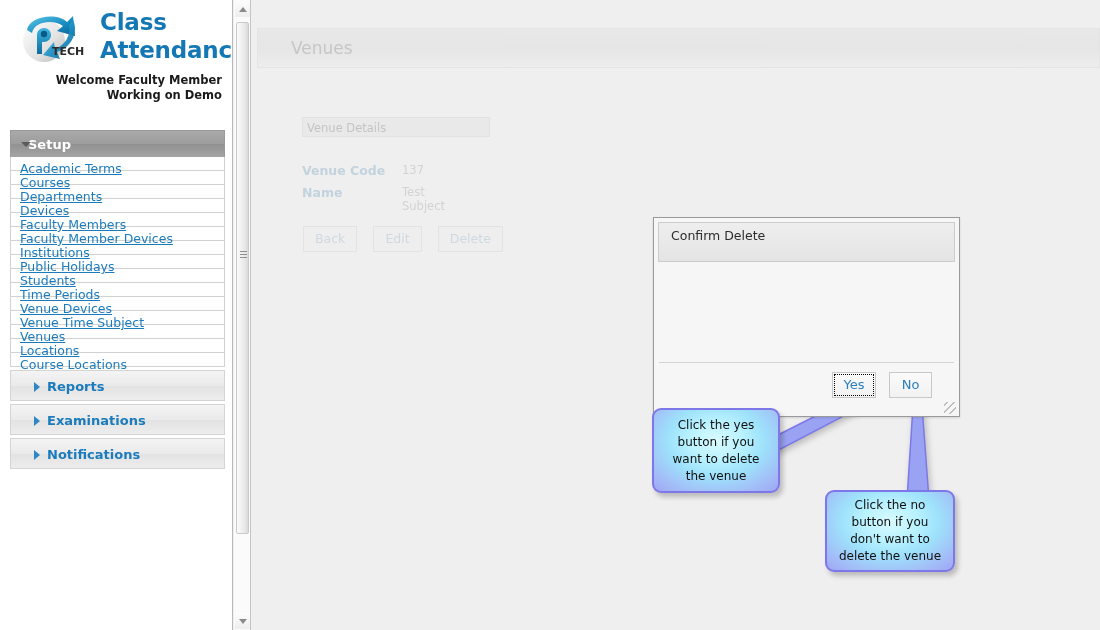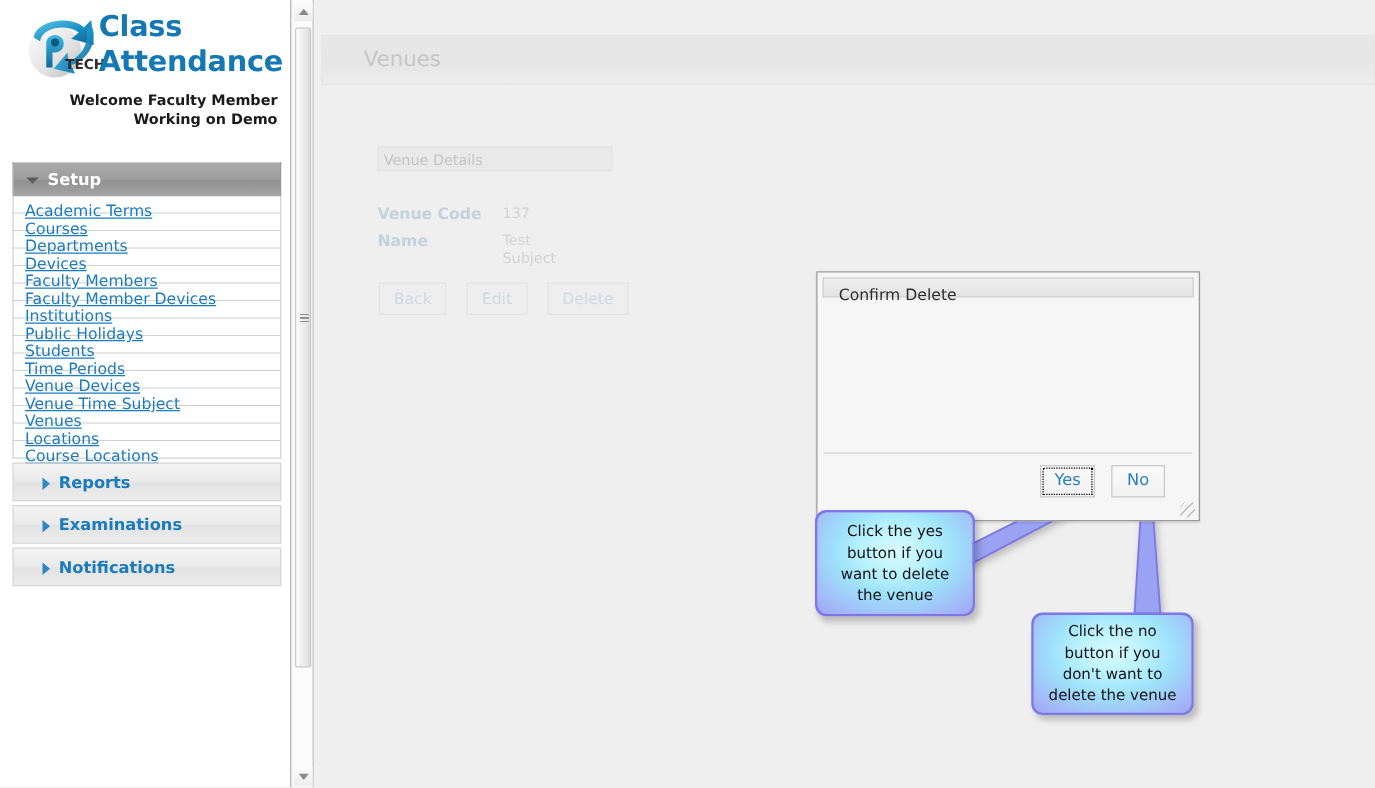--- a/index.html
+++ b/index.html
@@ -48,7 +48,7 @@
 
   .brand-title {
     position: absolute;
-    left: 79px;
+    left: 100px;
     top: 8px;
     width: 140px;
     color: #1478b4;

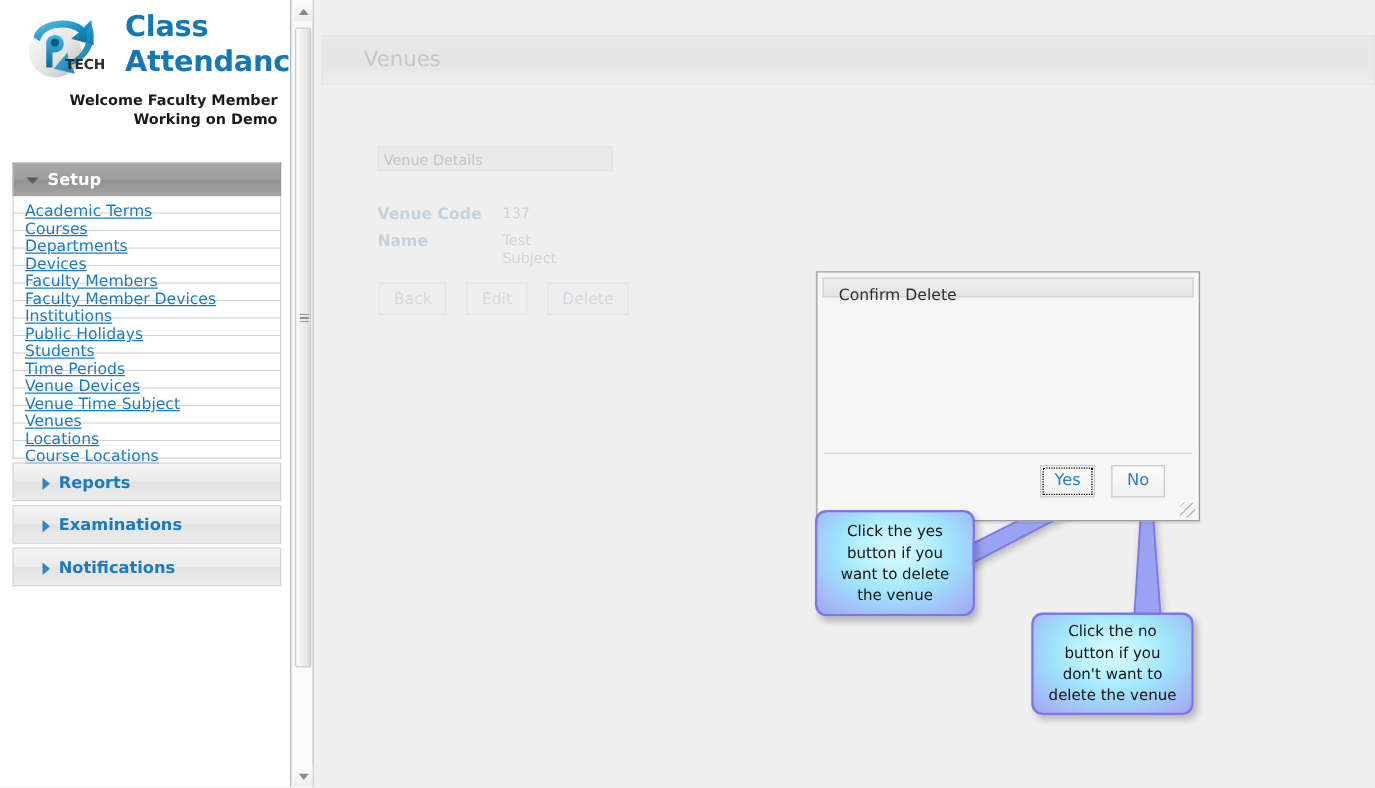--- a/index.html
+++ b/index.html
@@ -87,7 +87,6 @@
     color: #ffffff;
     font-size: 13px;
     font-weight: bold;
-    padding-left: 10px;
     box-sizing: border-box;
     position: relative;
   }

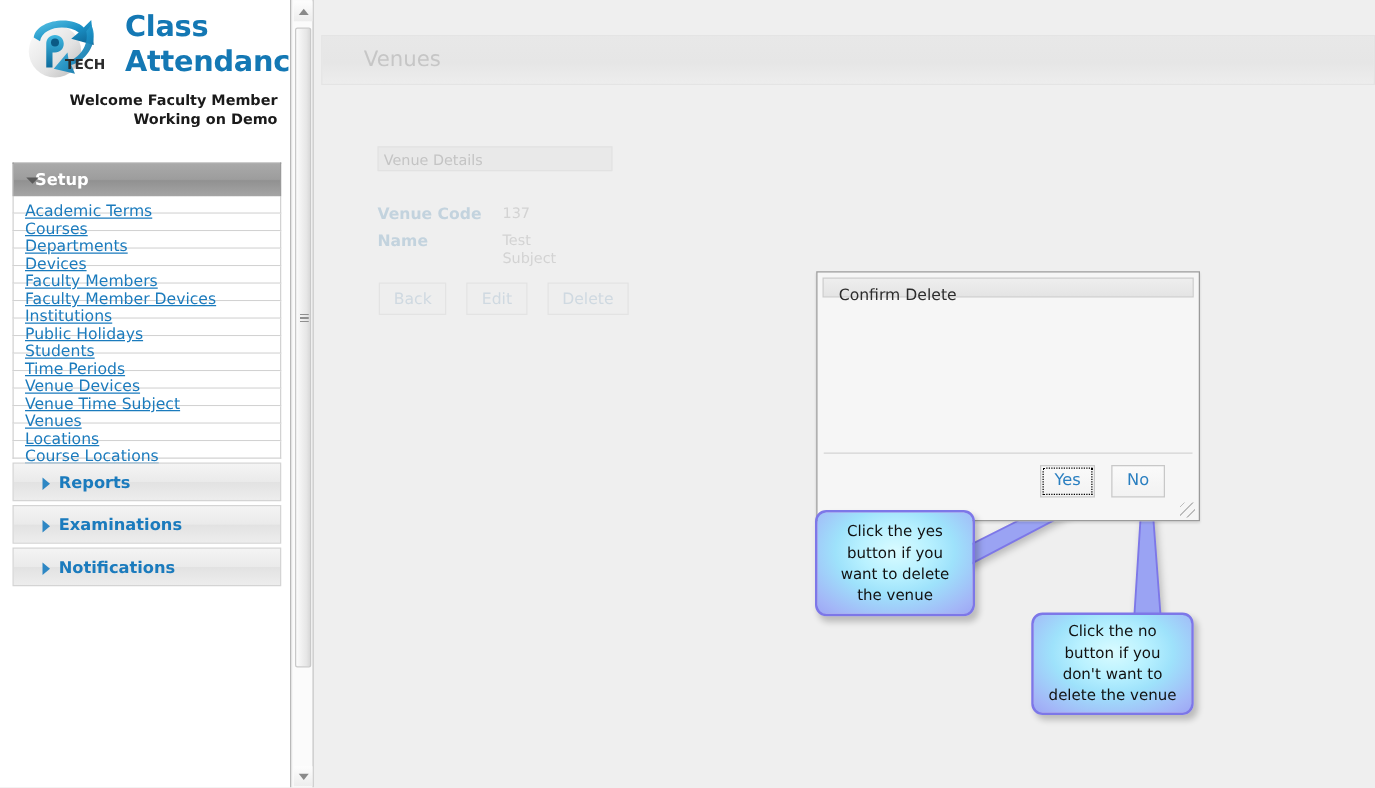--- a/index.html
+++ b/index.html
@@ -290,7 +290,7 @@
     left: 4px;
     top: 4px;
     right: 4px;
-    height: 16px;
+    height: 40px;
     line-height: 26px;
     background: linear-gradient(to bottom, #eeeeee, #e4e4e4);
     border: 1px solid #cccccc;

